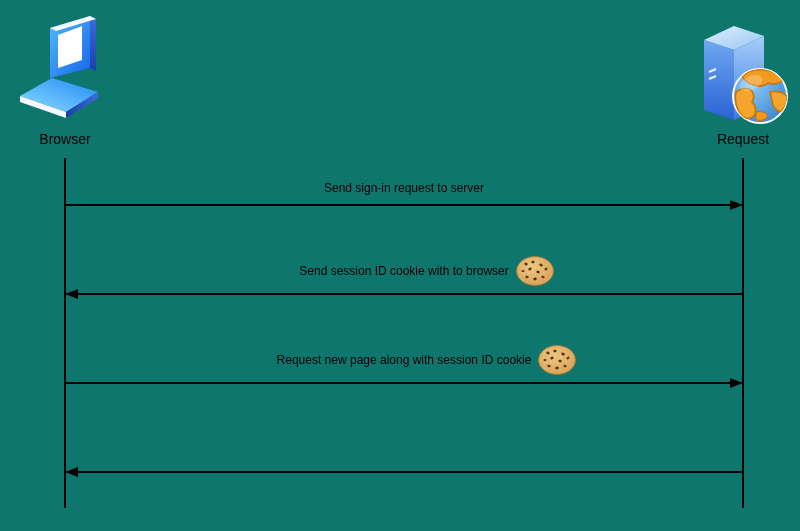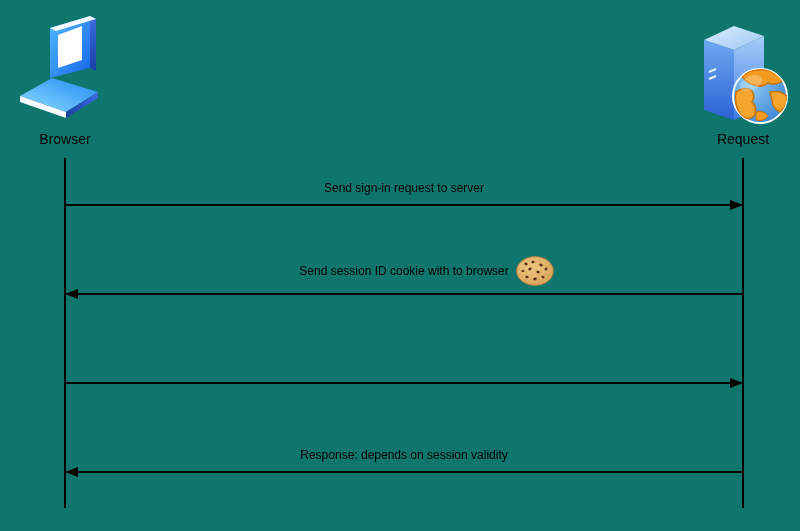--- a/index.html
+++ b/index.html
@@ -175,6 +175,12 @@
   </div>
 
   <div class="message m3 dir-right">
+    <div class="msg-label">
+      <span>Request new page along with session ID cookie</span>
+      <svg class="cookie" width="38" height="30" viewBox="0 0 38 30">
+        <use href="#cookieShape"></use>
+      </svg>
+    </div>
     <div class="msg-line">
       <span class="arrow-head"></span>
     </div>

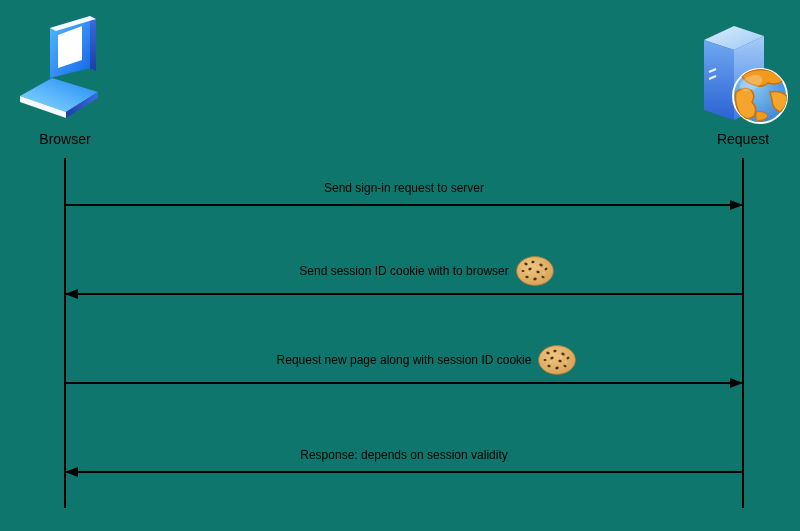--- a/index.html
+++ b/index.html
@@ -187,9 +187,6 @@
   </div>
 
   <div class="message m4 dir-left">
-    <div class="msg-label">
-      <span>Response: depends on session validity</span>
-    </div>
     <div class="msg-line">
       <span class="arrow-head"></span>
     </div>

